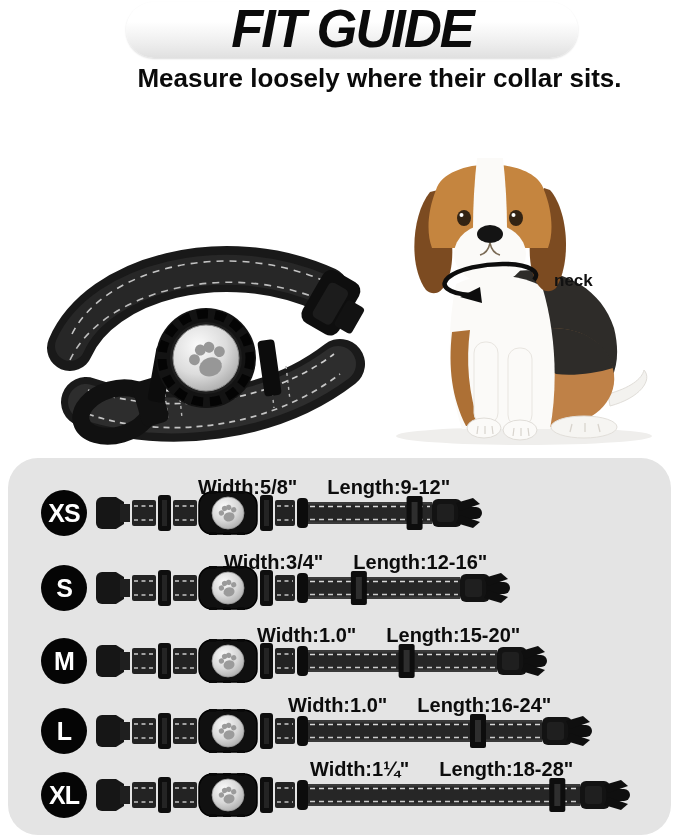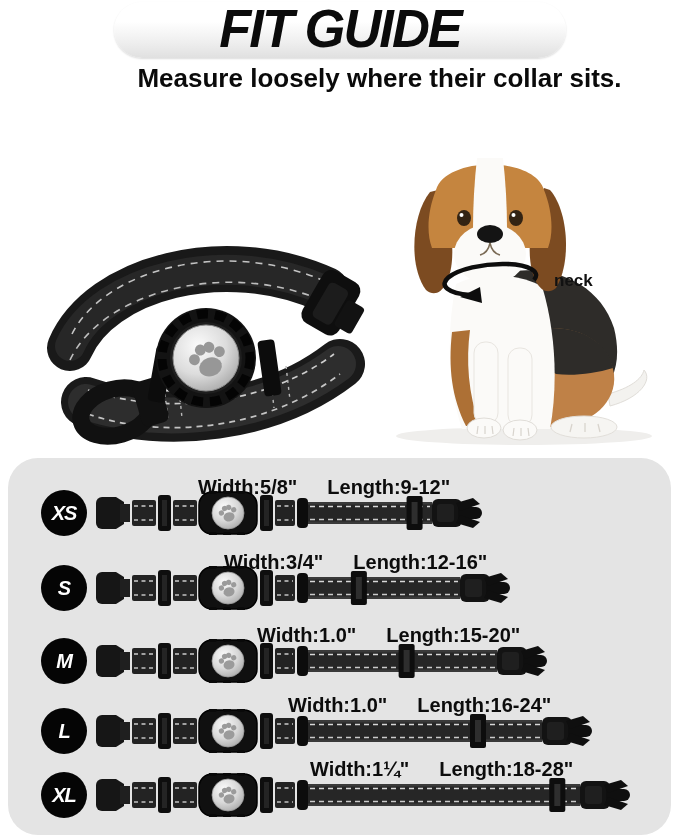--- a/index.html
+++ b/index.html
@@ -9,7 +9,7 @@
     font-family:"Liberation Sans", sans-serif;
   }
   .title-pill{
-    position:absolute;left:114px;top:2px;width:452px;height:56px;
+    position:absolute;left:126px;top:2px;width:452px;height:56px;
     border-radius:28px;
     background:linear-gradient(#ffffff 35%,#ededed 75%,#e0e0e0);
     box-shadow:0 1px 2px rgba(0,0,0,.14);

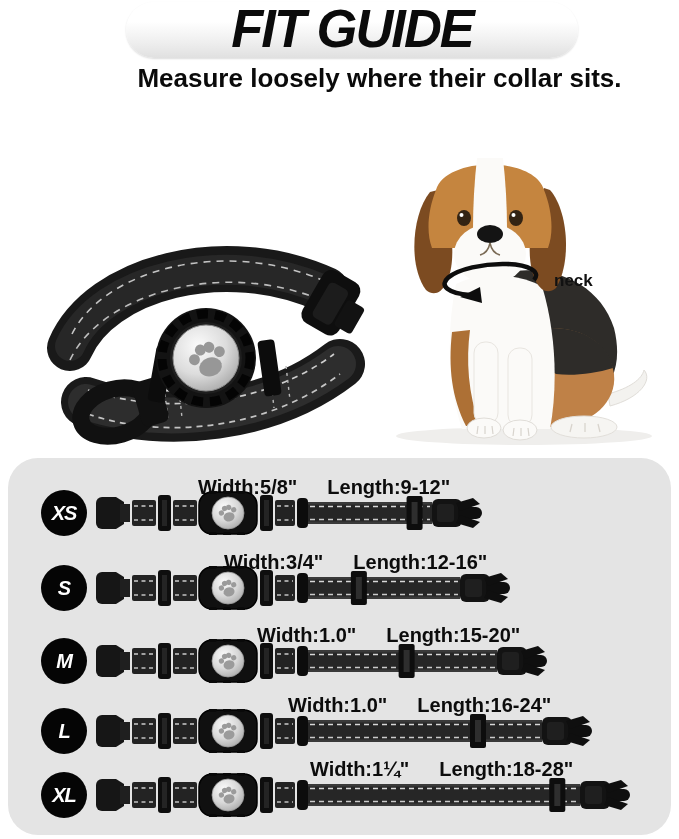--- a/index.html
+++ b/index.html
@@ -34,7 +34,7 @@
   .badge{
     position:absolute;left:33px;top:14px;width:46px;height:46px;border-radius:50%;
     background:#050505;color:#ffffff;display:flex;align-items:center;justify-content:center;
-    font-weight:bold;font-style:italic;font-size:20px;letter-spacing:-1px;
+    font-weight:bold;font-size:25px;letter-spacing:-1px;
   }
   .spec{position:absolute;top:0;font-size:20px;font-weight:bold;color:#0c0c0c;white-space:nowrap;}
   .spec .w{margin-right:30px;}

